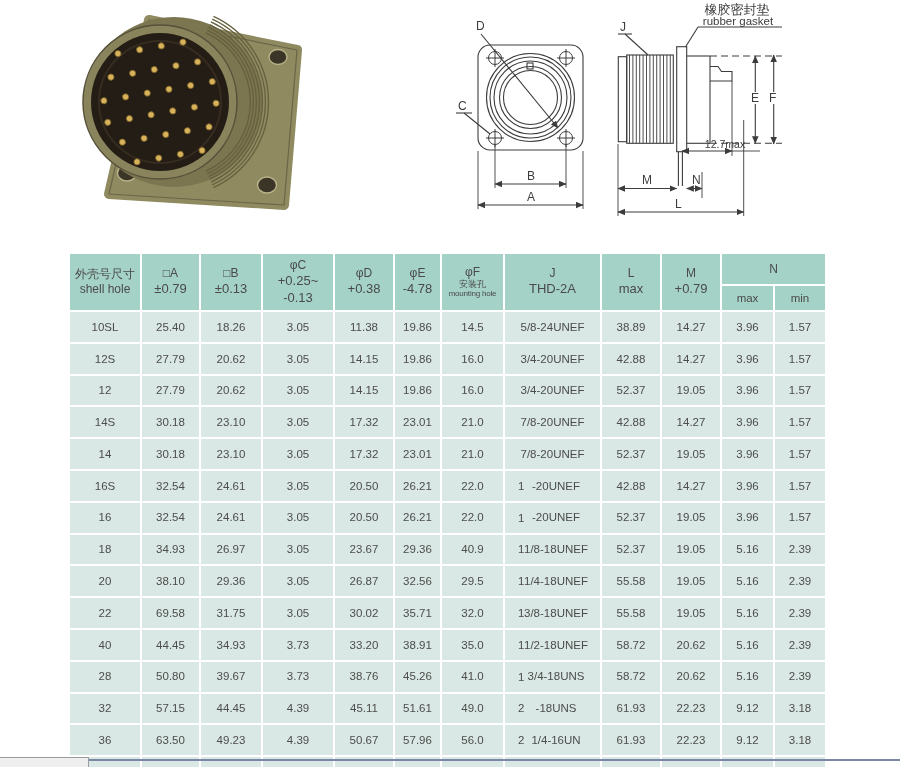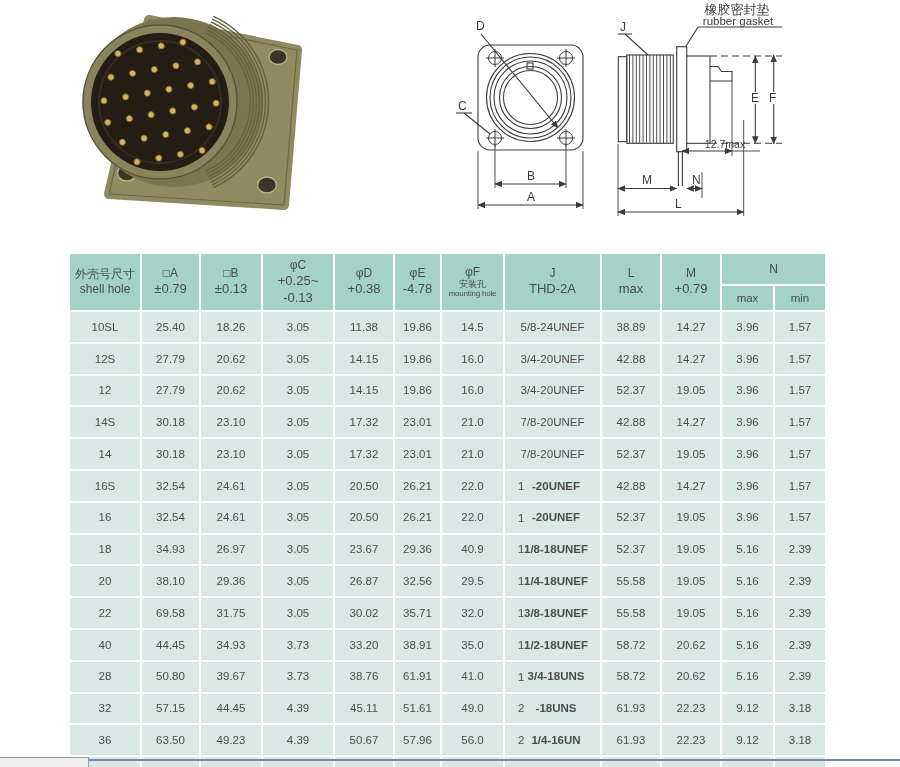--- a/index.html
+++ b/index.html
@@ -29,7 +29,7 @@
   .hd-ens{font-size:8px;display:block;line-height:1.1;letter-spacing:-0.2px;}
   .jcell{position:relative;margin-top:19px;}
   .jw{position:absolute;left:13px;top:50%;transform:translateY(-50%);}
-  .haswhole .jf{display:block;padding-left:7px;font-weight:bold;}
+  .haswhole .jf{display:block;padding-left:7px;}
 
   
   #bottom-left-corner{position:absolute;left:0;bottom:0;width:88px;height:9px;background:#efefef;

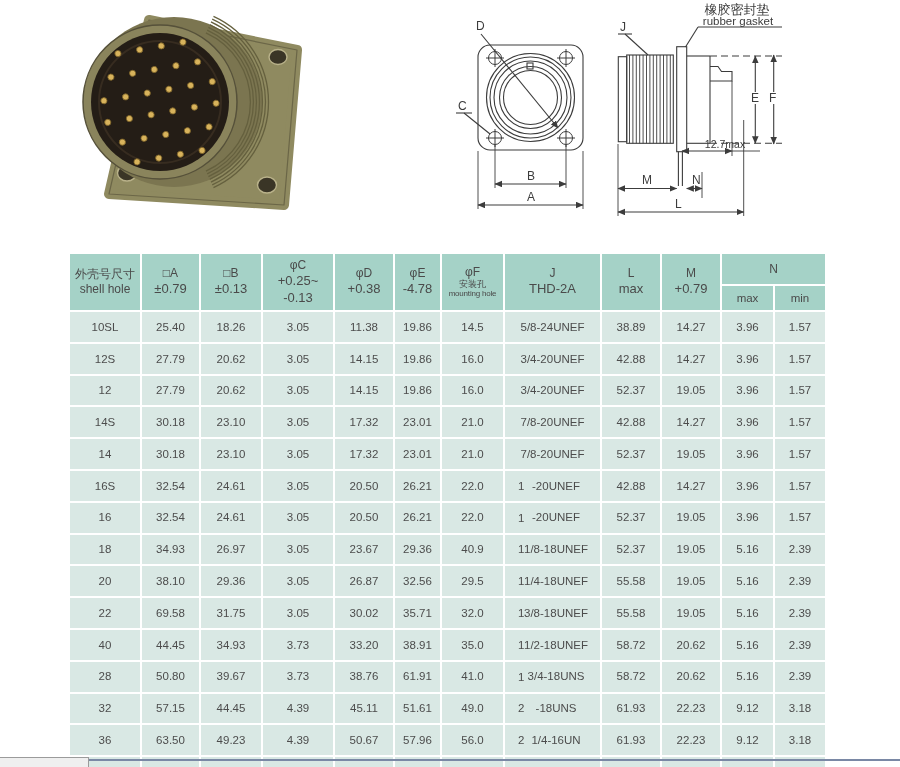--- a/index.html
+++ b/index.html
@@ -487,7 +487,7 @@
           <td>39.67</td>
           <td>3.73</td>
           <td>38.76</td>
-          <td>61.91</td>
+          <td>45.26</td>
           <td>41.0</td>
           <td class="jcell haswhole">
             <span class="jw">1</span>

